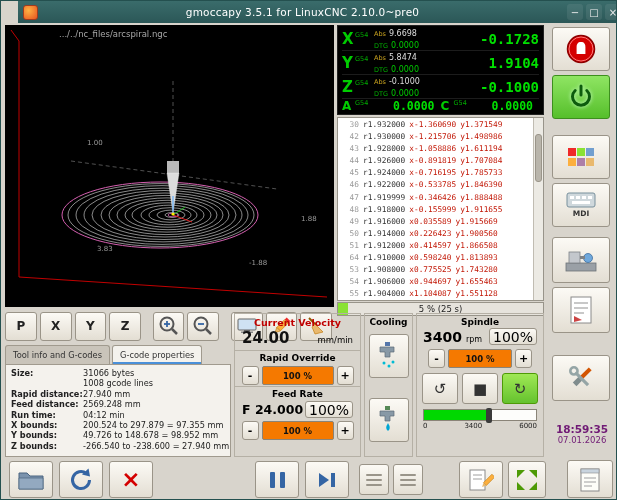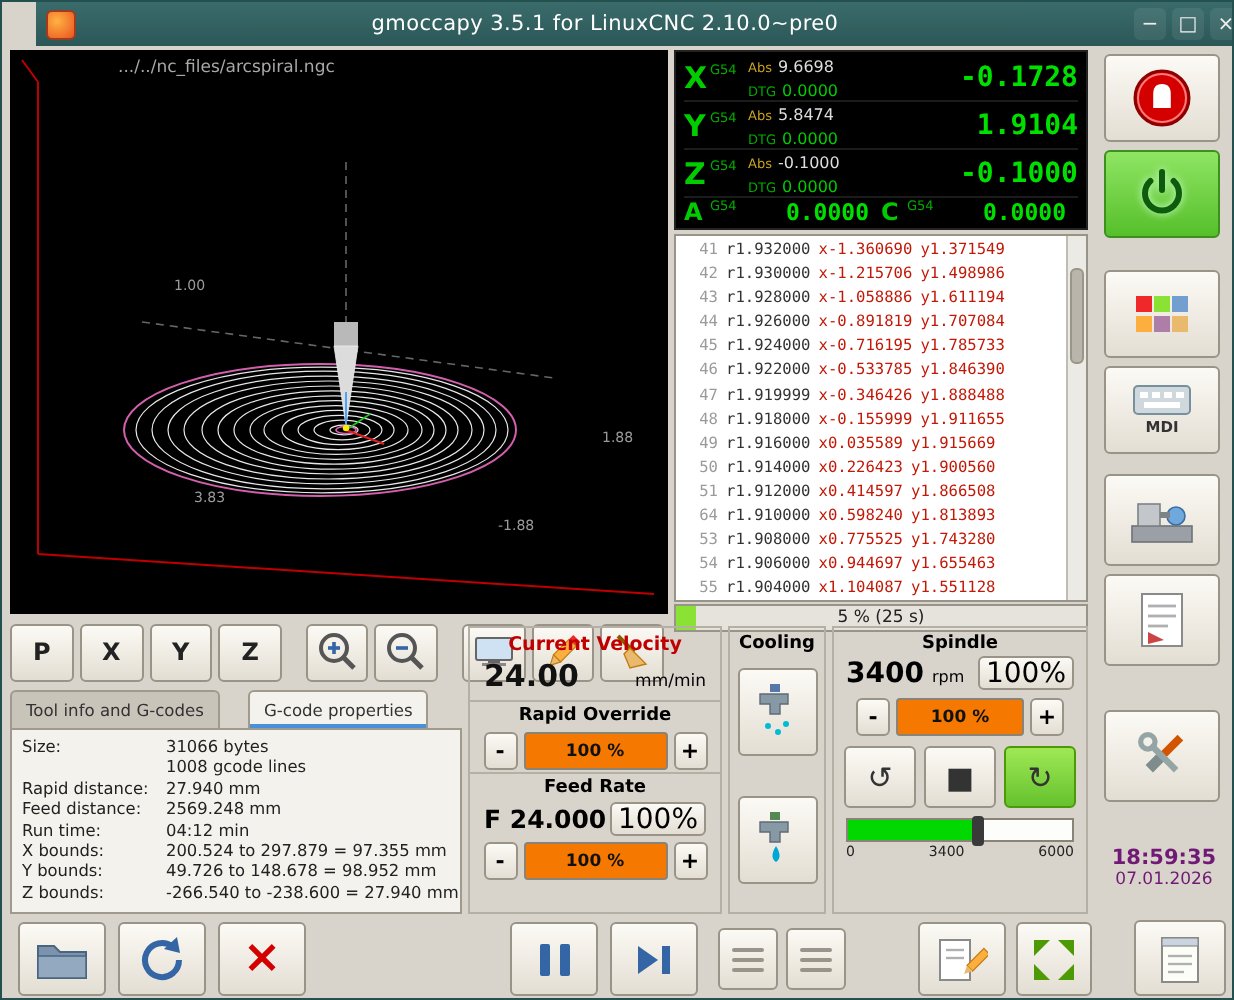--- a/index.html
+++ b/index.html
@@ -289,7 +289,7 @@
     <div class="gc-rows">
 
         <div class="gc-row">
-          <span class="gc-n">41</span>
+          <span class="gc-n">30</span>
           <span class="gc-r">r1.932000</span>
           <span class="gc-x">x-1.360690</span>
           <span class="gc-y">y1.371549</span>

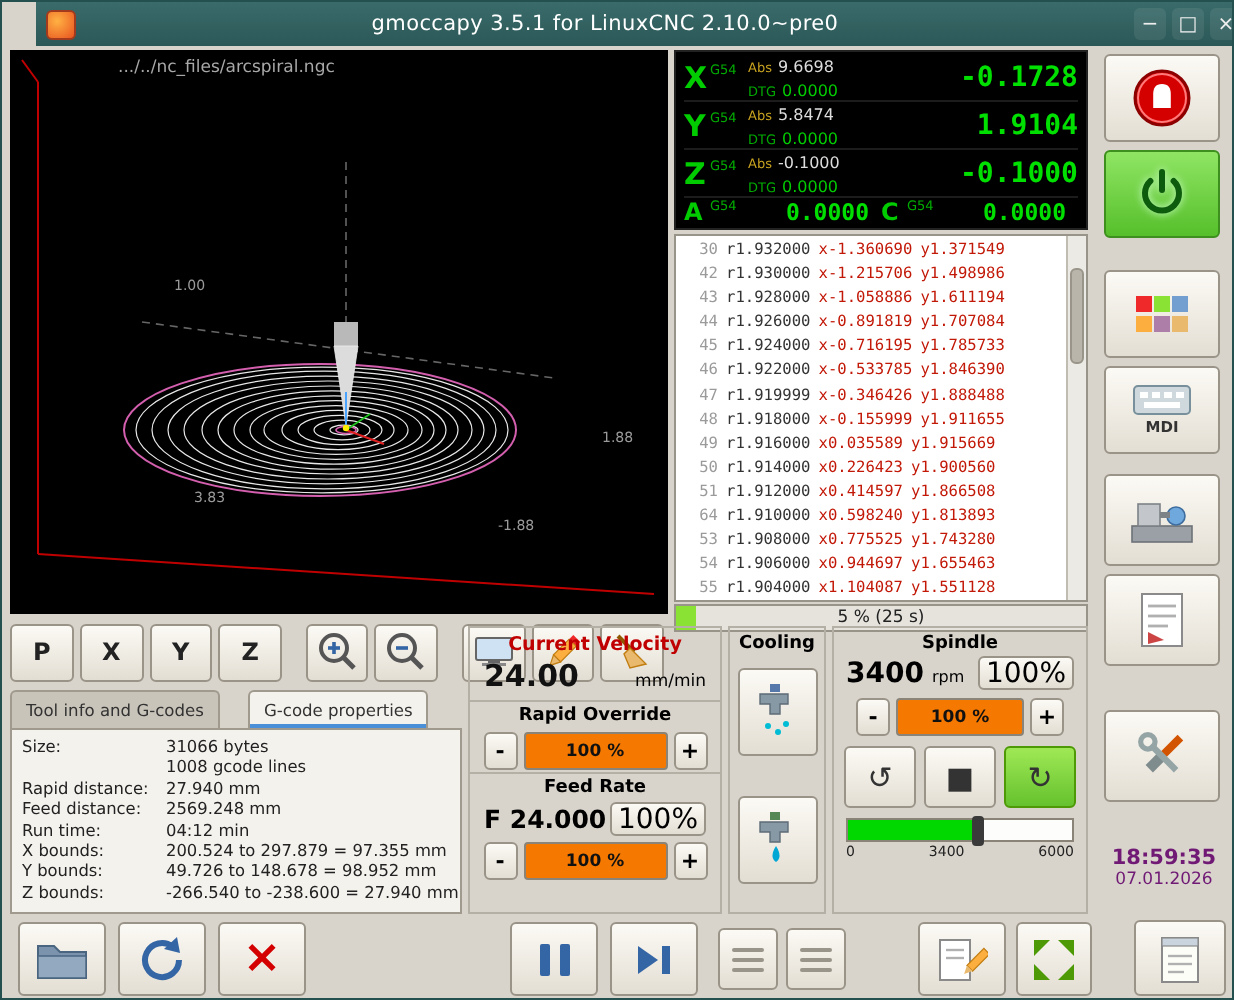--- a/index.html
+++ b/index.html
@@ -69,7 +69,7 @@
 
   
   .file-panel { position:absolute; left:4px; top:344px; width:226px; height:112px; }
-  .tabs { display:flex; height:19px;gap:12px; }
+  .tabs { display:flex; height:19px; }
   .tab { font-size:8.3px; padding:4px 7px 0 7px; background:#c9c4ba; border:1px solid #a09a8e;
          border-bottom:none; border-radius:3px 3px 0 0; color:#333; margin-right:2px; }
   .tab.active { background:#f4f2ed; box-shadow: inset 0 -2px 0 #4a90d9; }

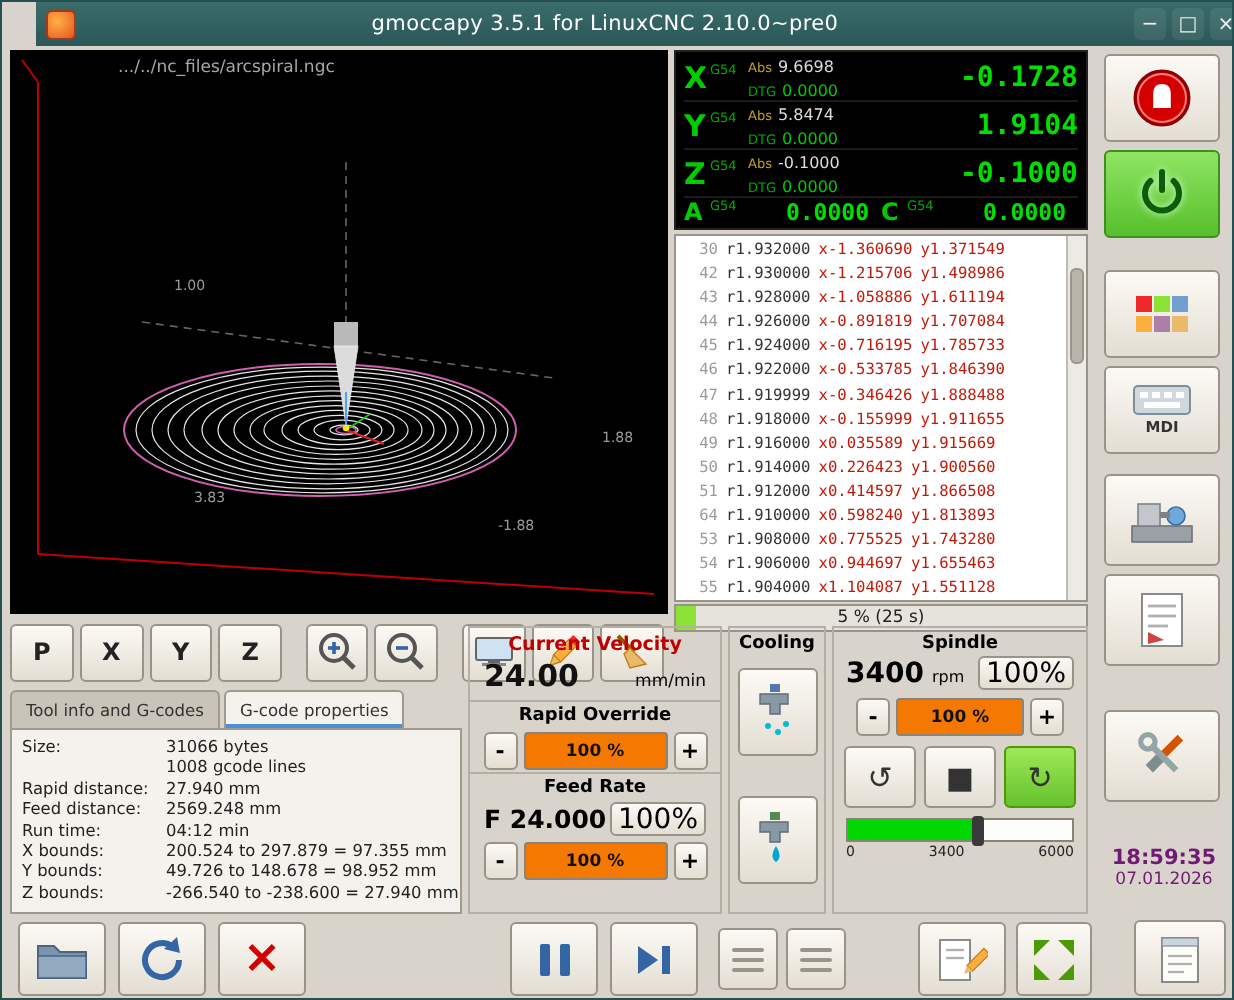--- a/index.html
+++ b/index.html
@@ -76,7 +76,7 @@
   .panel-body { position:absolute; top:19px; left:0; right:0; bottom:0; background:#f4f2ed;
                 border:1px solid #a09a8e; padding:3px 5px; overflow:hidden; }
   .prop-row { display:flex; font-size:8.2px; line-height:10.4px; color:#222; white-space:nowrap; }
-  .prop-label { width:72px; font-weight:normal; flex:none; }
+  .prop-label { width:72px; font-weight:bold; flex:none; }
 
   
   .vel { position:absolute; left:233px; top:312px; width:127px; height:144px; border:1px solid #b5b0a5; }

